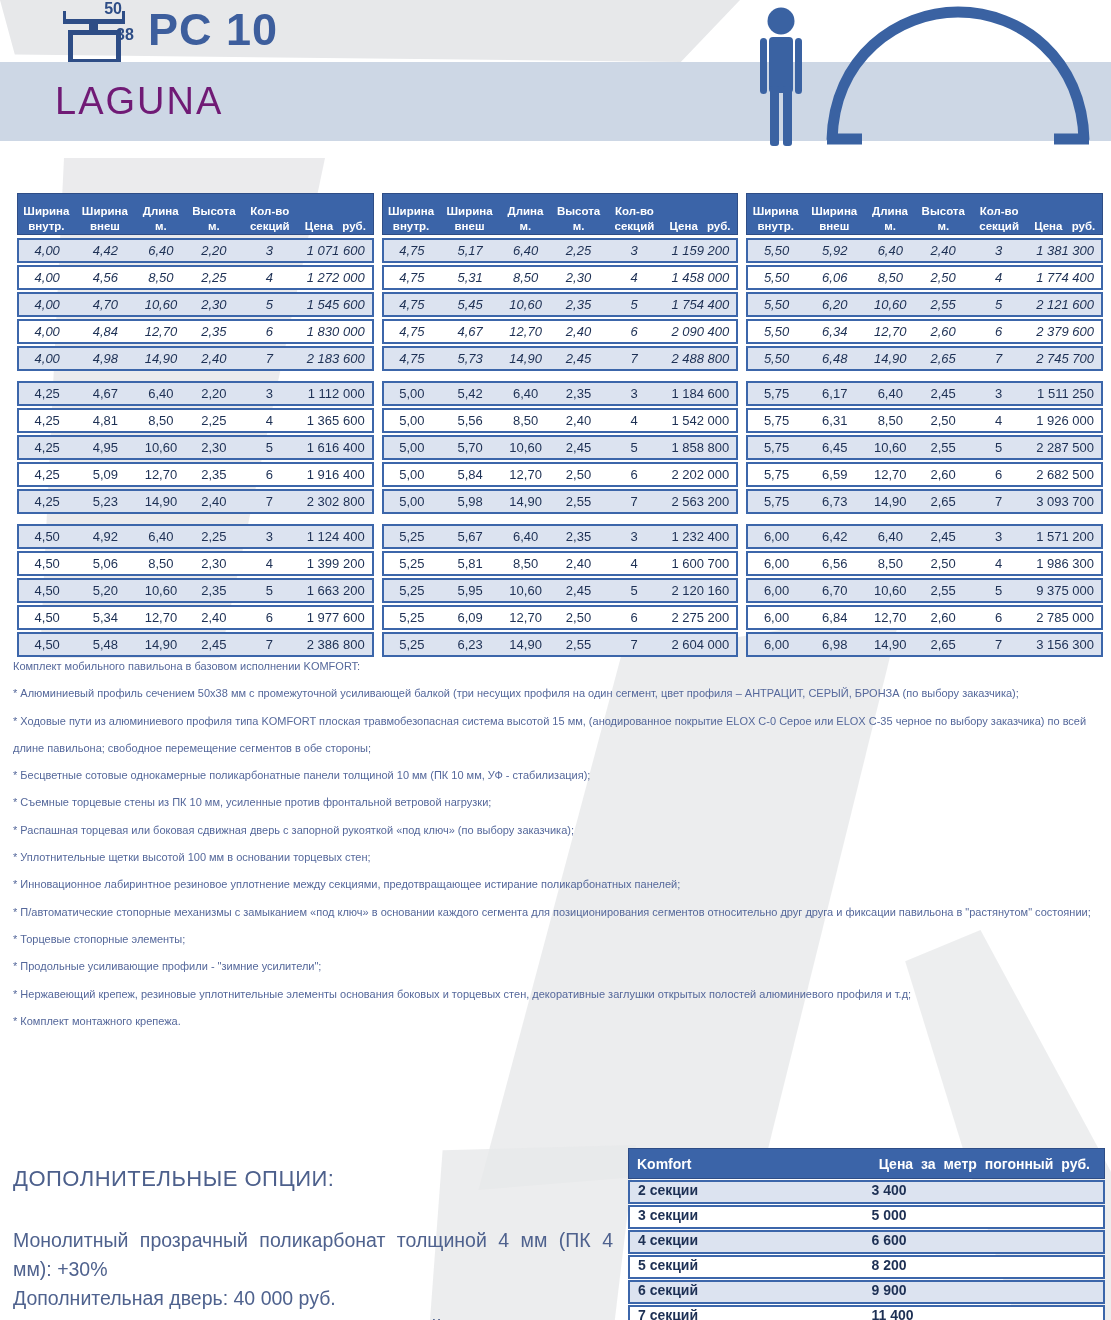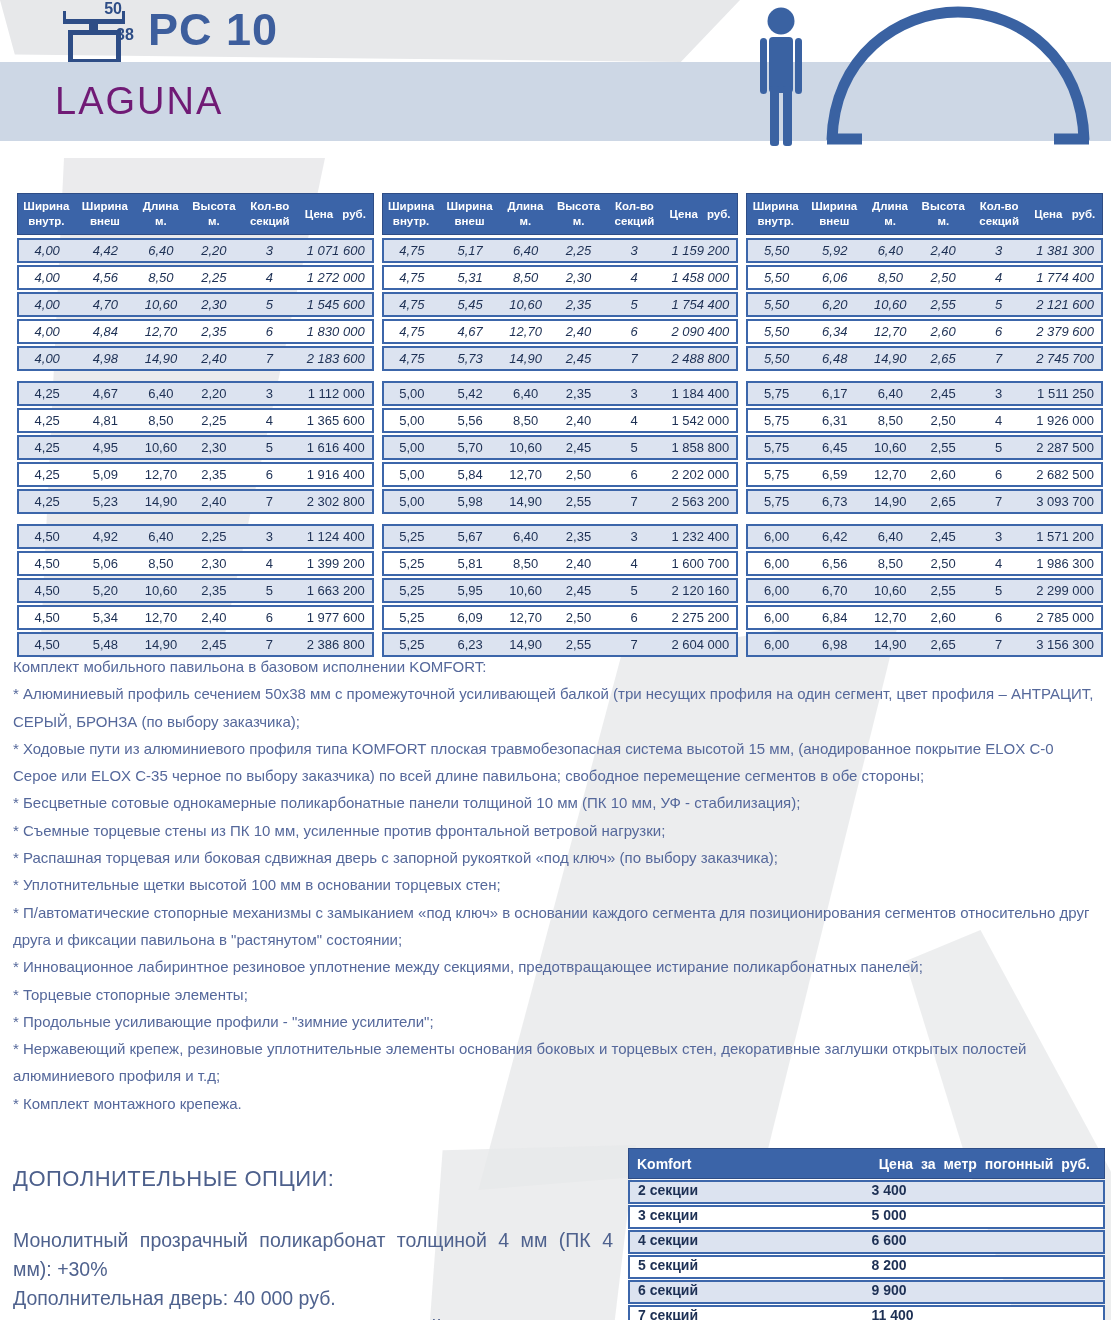--- a/index.html
+++ b/index.html
@@ -35,7 +35,7 @@
   
   .tables{position:absolute;left:17px;top:193px;width:1086px;display:flex;gap:8px;z-index:2;}
   .ptable{flex:1 1 0;}
-  .hrow{display:flex;align-items:center;background:#3b64a8;border:1px solid #2e4d86;height:40px;}
+  .hrow{display:flex;align-items:flex-end;background:#3b64a8;border:1px solid #2e4d86;height:40px;}
   .hcell{color:#ffffff;font-size:11.5px;font-weight:700;text-align:center;line-height:1.3;}
   .block{margin-top:10px;}
   .hrow + .block{margin-top:3px;font-style:italic;}

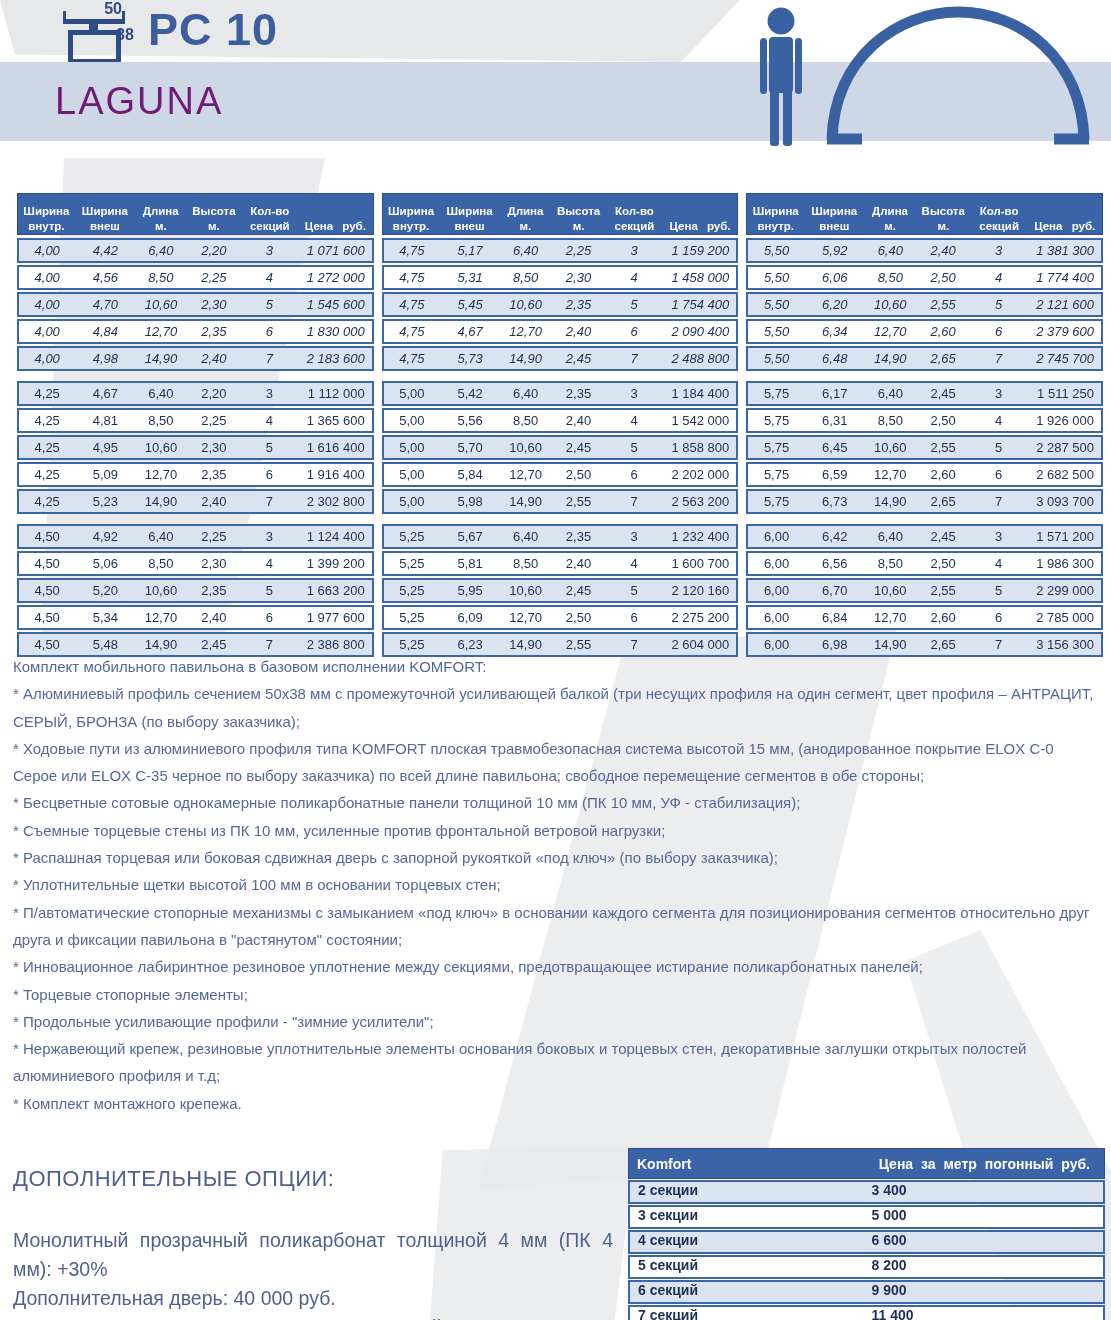--- a/index.html
+++ b/index.html
@@ -306,7 +306,7 @@
             <span class="tcell">6,40</span>
             <span class="tcell">2,35</span>
             <span class="tcell">3</span>
-            <span class="tcell">1 184 400</span>
+            <span class="tcell">1 184 600</span>
           </div>
           <div class="trow">
             <span class="tcell">5,00</span>

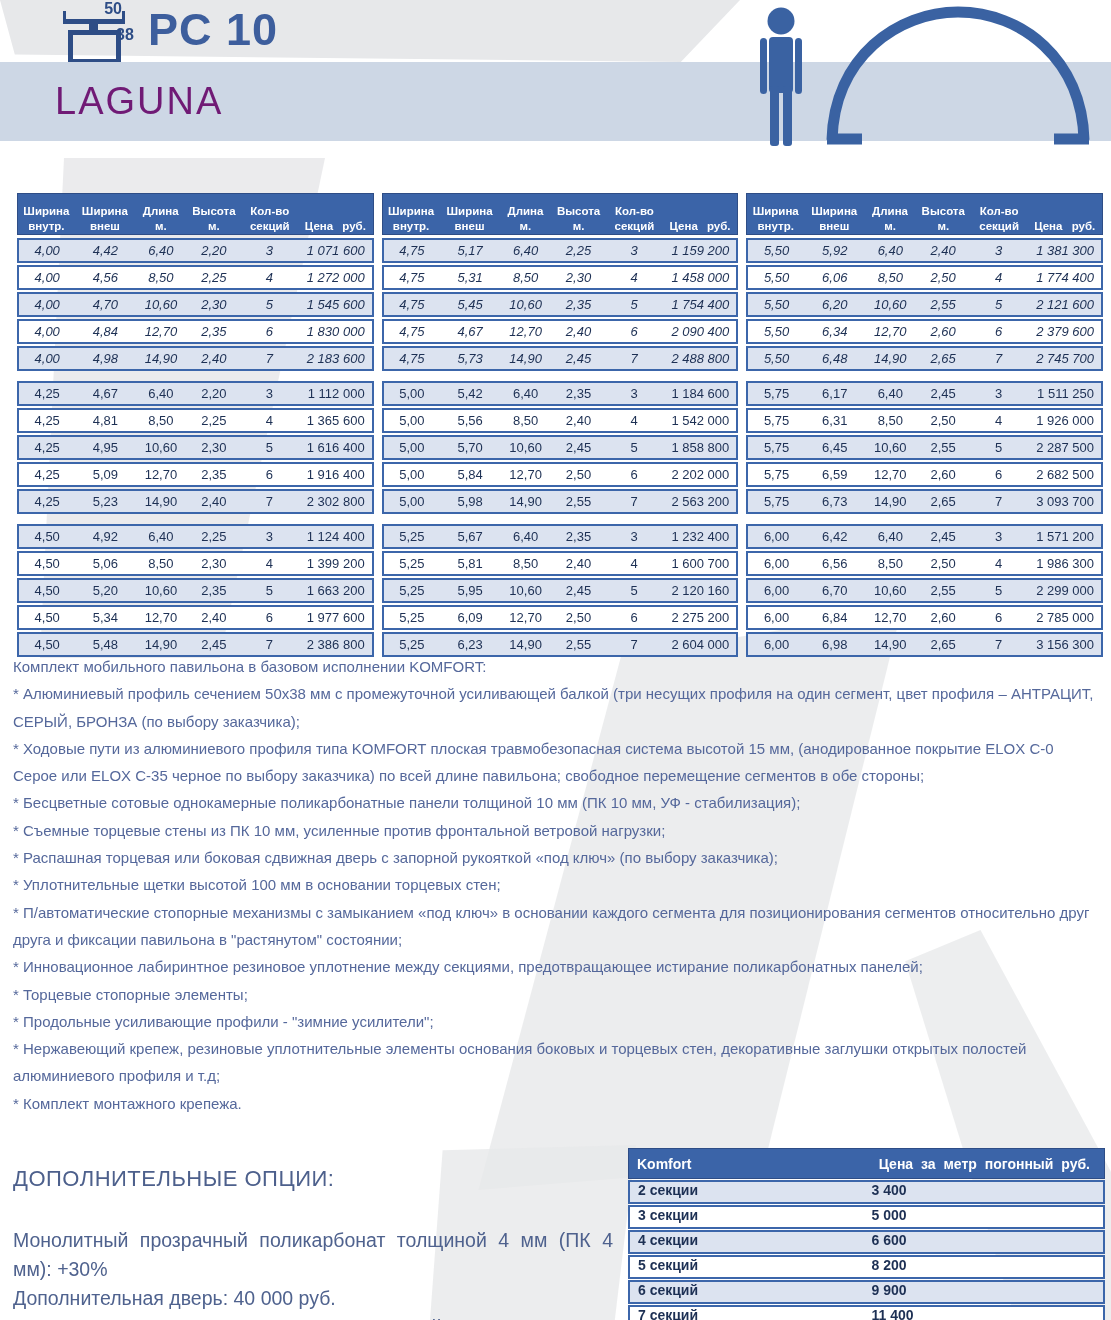--- a/index.html
+++ b/index.html
@@ -500,7 +500,7 @@
             <span class="tcell">10,60</span>
             <span class="tcell">2,55</span>
             <span class="tcell">5</span>
-            <span class="tcell">2 299 000</span>
+            <span class="tcell">9 375 000</span>
           </div>
           <div class="trow">
             <span class="tcell">6,00</span>

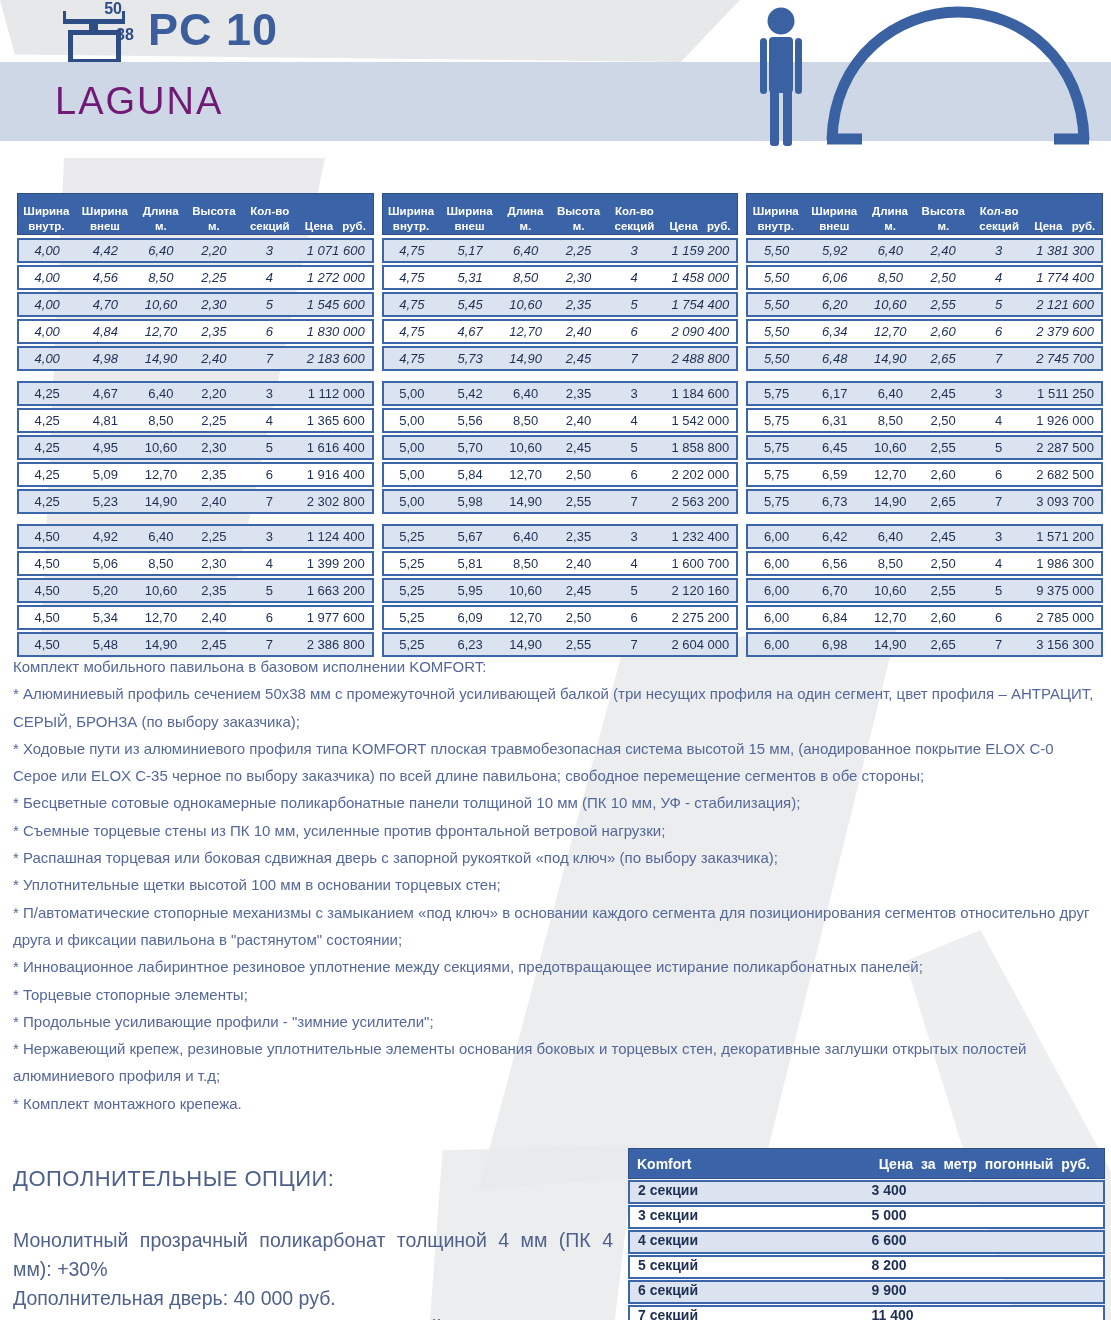--- a/index.html
+++ b/index.html
@@ -53,7 +53,7 @@
   .hcell:nth-child(6){word-spacing:6px;}
   
   .specs{position:absolute;left:13px;top:653px;width:1086px;z-index:2;}
-  .specs p{margin:0;font-size:15px;line-height:27.3px;color:#54679а;}
+  .specs p{margin:0;font-size:11px;line-height:27.3px;color:#54679а;}
   .specs p{color:#55689b;}
   
   .options{position:absolute;left:13px;top:1158px;width:600px;z-index:2;}

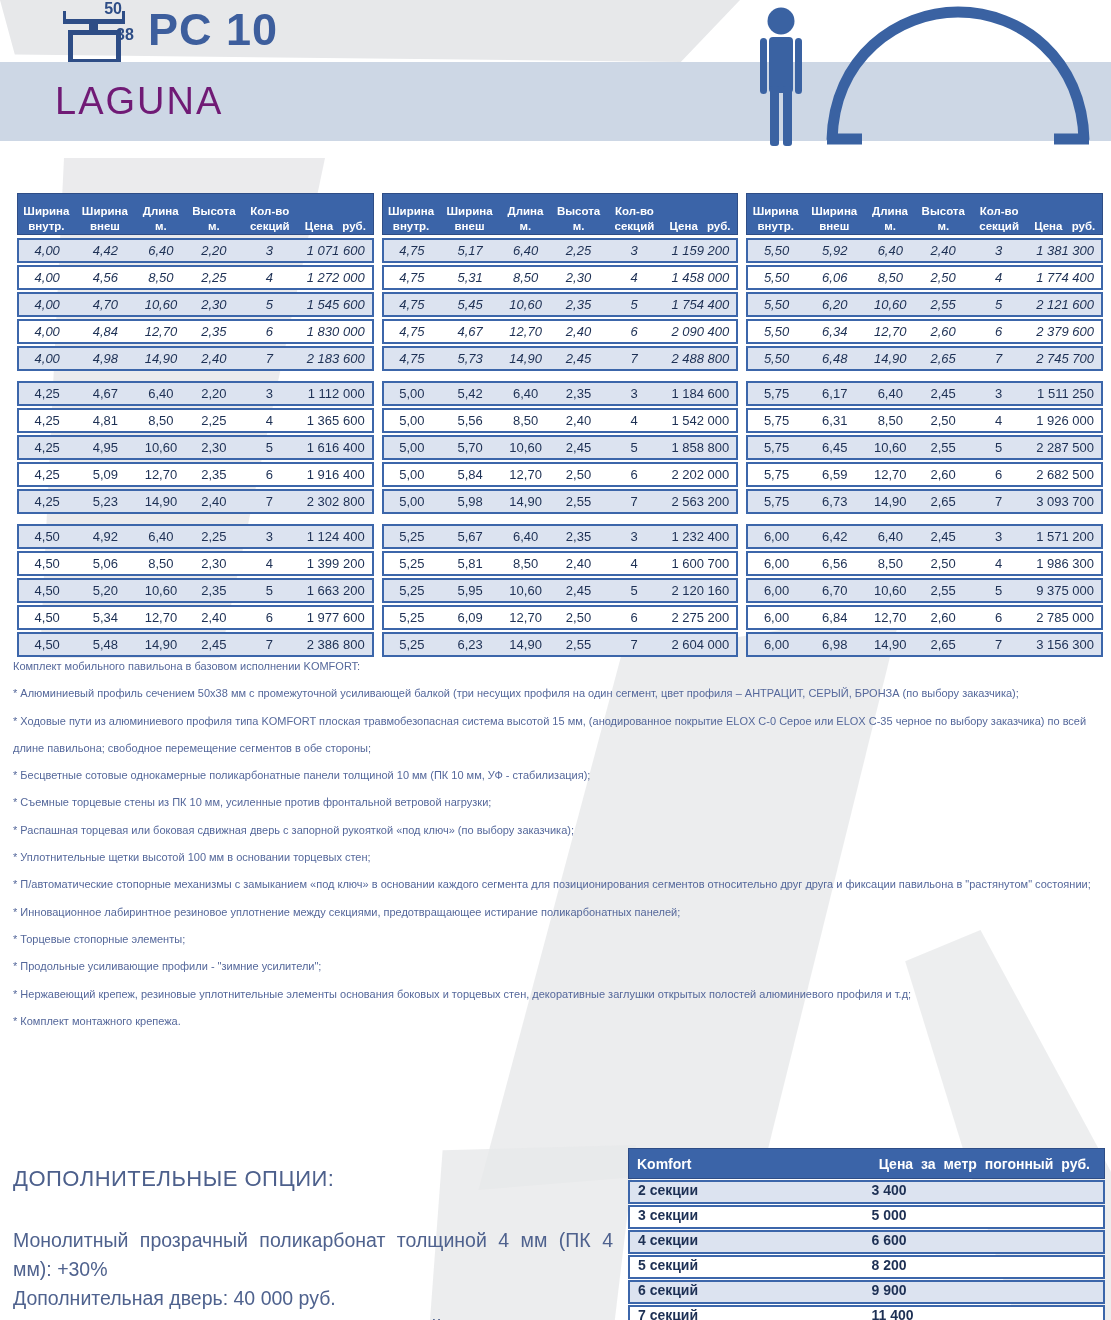--- a/index.html
+++ b/index.html
@@ -531,8 +531,8 @@
         <p class="">* Съемные торцевые стены из ПК 10 мм, усиленные против фронтальной ветровой нагрузки;</p>
         <p class="">* Распашная торцевая или боковая сдвижная дверь с запорной рукояткой «под ключ» (по выбору заказчика);</p>
         <p class="">* Уплотнительные щетки высотой 100 мм в основании торцевых стен;</p>
+        <p class="">* Инновационное лабиринтное резиновое уплотнение между секциями, предотвращающее истирание поликарбонатных панелей;</p>
         <p class="">* П/автоматические стопорные механизмы с замыканием «под ключ» в основании каждого сегмента для позиционирования сегментов относительно друг  друга и фиксации павильона в "растянутом" состоянии;</p>
-        <p class="">* Инновационное лабиринтное резиновое уплотнение между секциями, предотвращающее истирание поликарбонатных панелей;</p>
         <p class="">* Торцевые стопорные элементы;</p>
         <p class="">* Продольные усиливающие профили - "зимние усилители";</p>
         <p class="">* Нержавеющий крепеж, резиновые уплотнительные элементы основания боковых и торцевых стен, декоративные заглушки открытых полостей алюминиевого профиля и т.д;</p>

